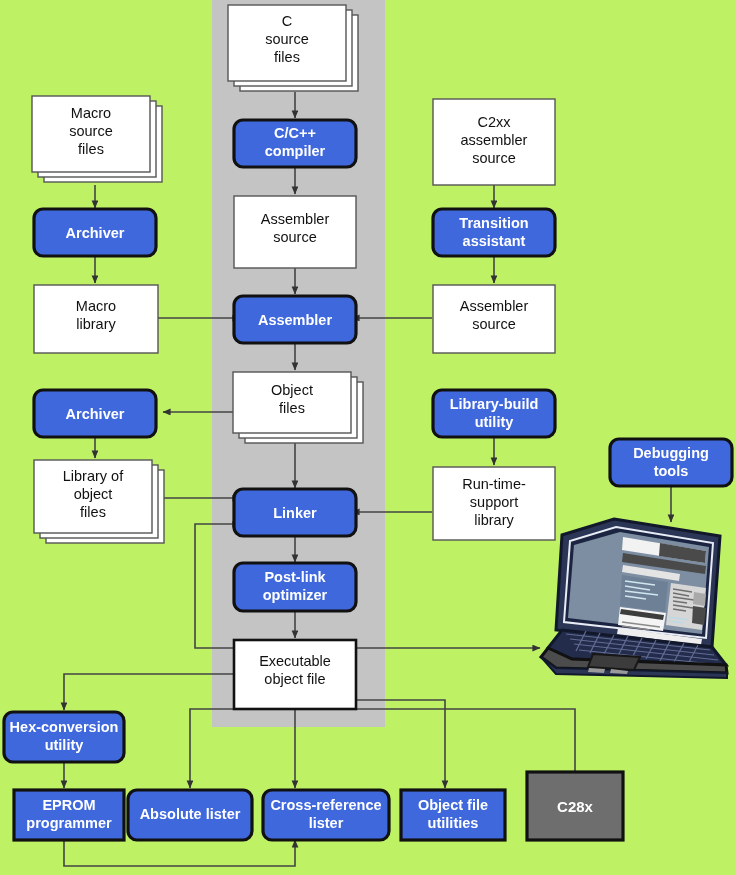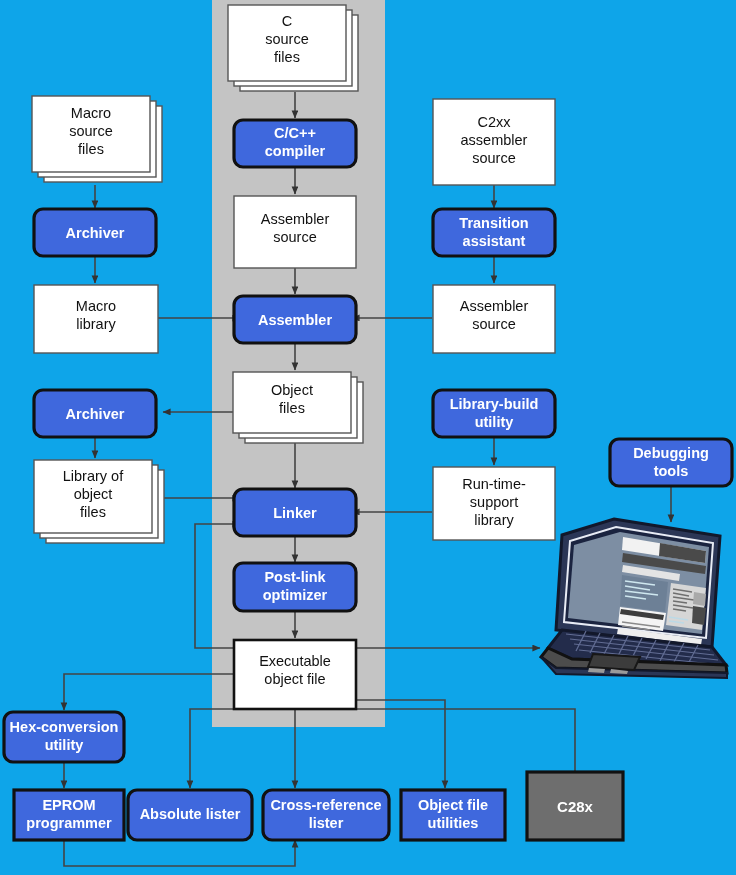--- a/index.html
+++ b/index.html
@@ -4,7 +4,7 @@
 <style>
   html,body{margin:0;padding:0;background:#ffffff;}
   body{width:736px;height:875px;font-family:"Liberation Sans",sans-serif;}
-  #stage{position:relative;width:736px;height:875px;overflow:hidden;background:#0ea5e9;}
+  #stage{position:relative;width:736px;height:875px;overflow:hidden;background:#bef264;}
   svg{display:block;}
   .nodelabel{font-family:"Liberation Sans",sans-serif;}
 </style>

